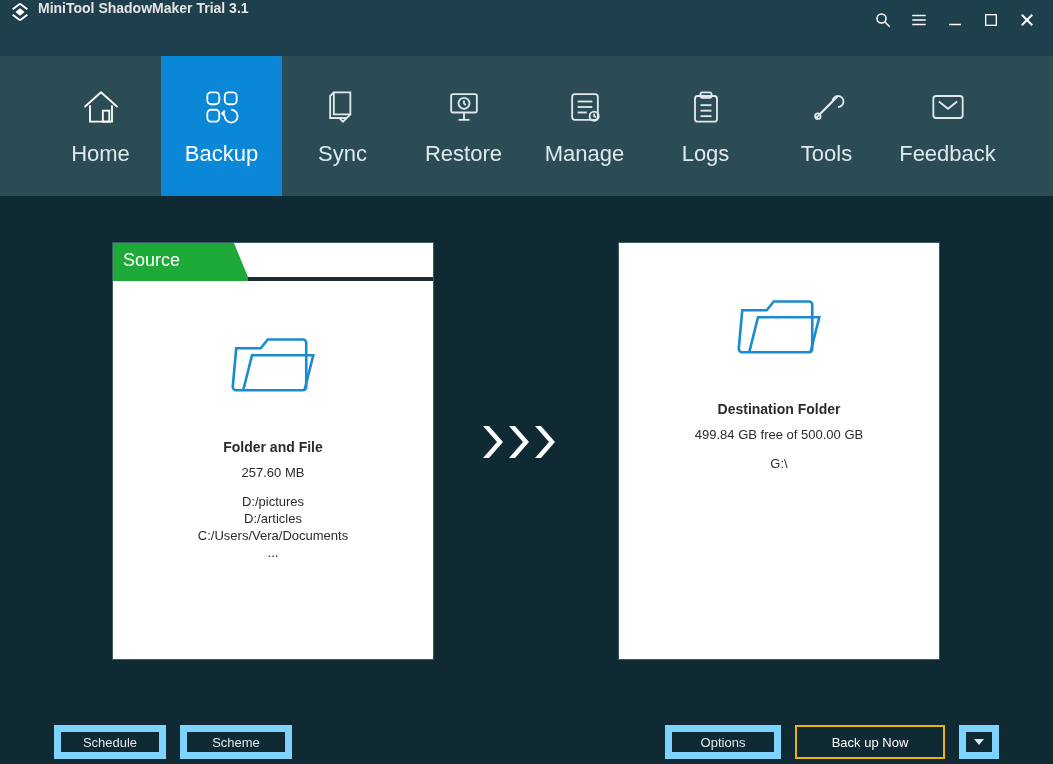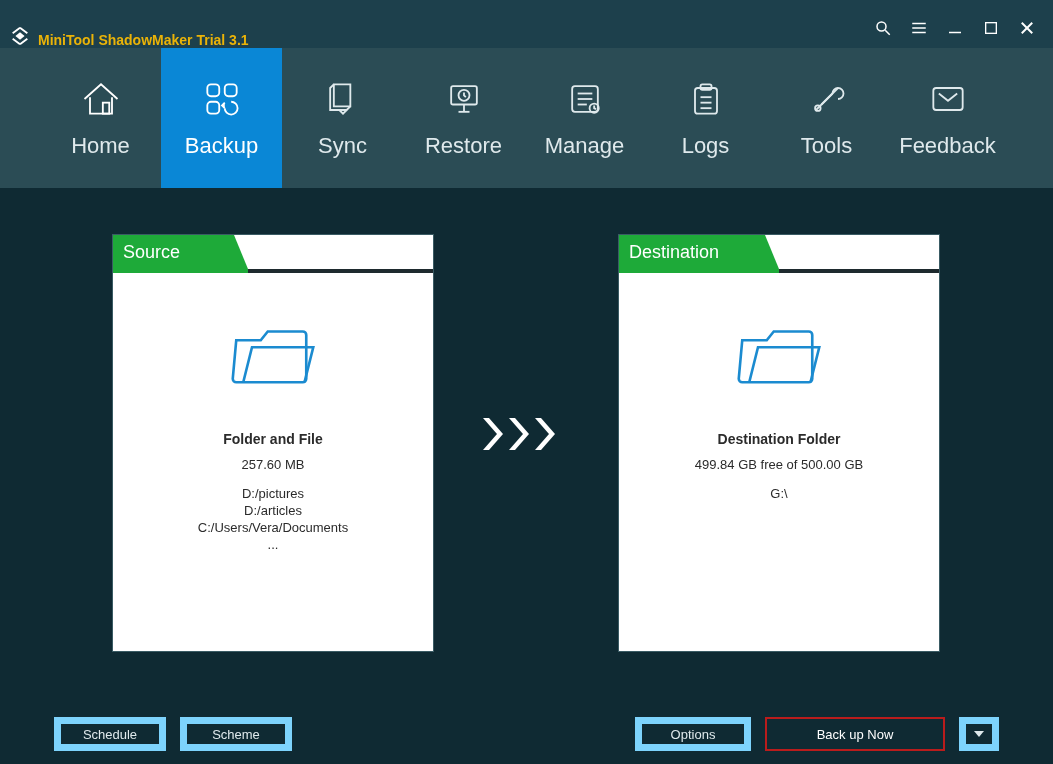--- a/index.html
+++ b/index.html
@@ -4,7 +4,7 @@
 <style>
   * { box-sizing: border-box; margin: 0; padding: 0; }
   html, body { width: 1053px; height: 764px; font-family: "Segoe UI", Arial, sans-serif; background:#0f2a33; overflow:hidden; }
-  .titlebar { height: 48px; background:#1d404c; display:flex; align-items:flex-end; padding:0 8px; color:#eab308; }
+  .titlebar { height: 56px; background:#1d404c; display:flex; align-items:flex-start; padding:0 8px; color:#e5e5e5; }
   .titlebar .logo { width:24px; height:24px; display:flex; align-items:center; justify-content:center; margin-right:6px; }
   .titlebar .title { font-size:14px; font-weight:bold; }
   .titlebar .spacer { flex:1; }

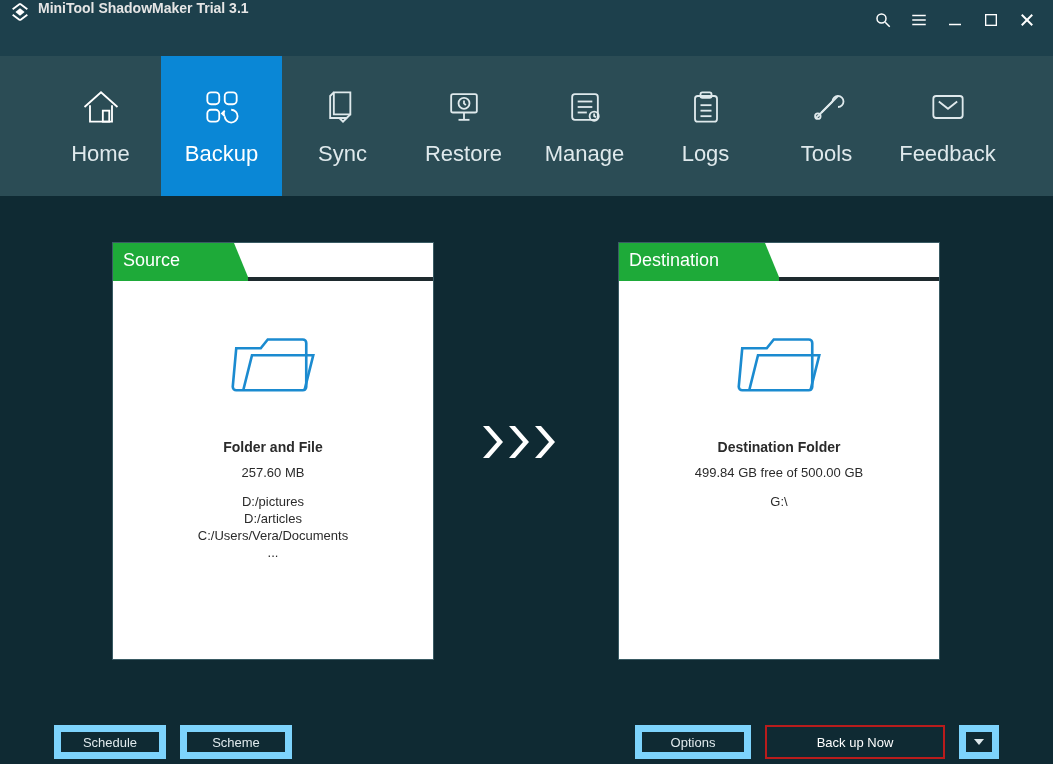--- a/index.html
+++ b/index.html
@@ -202,10 +202,6 @@
   </div>
 
   <div class="panel dest">
-    <div class="flag-wrap">
-      <div class="flag">Destination</div>
-      <div class="flag-bar"></div>
-    </div>
     <div class="panel-body">
       <div class="folder-icon">
         <svg width="90" height="70" viewBox="0 0 100 80" fill="none" stroke="#1b8bd0" stroke-width="3">

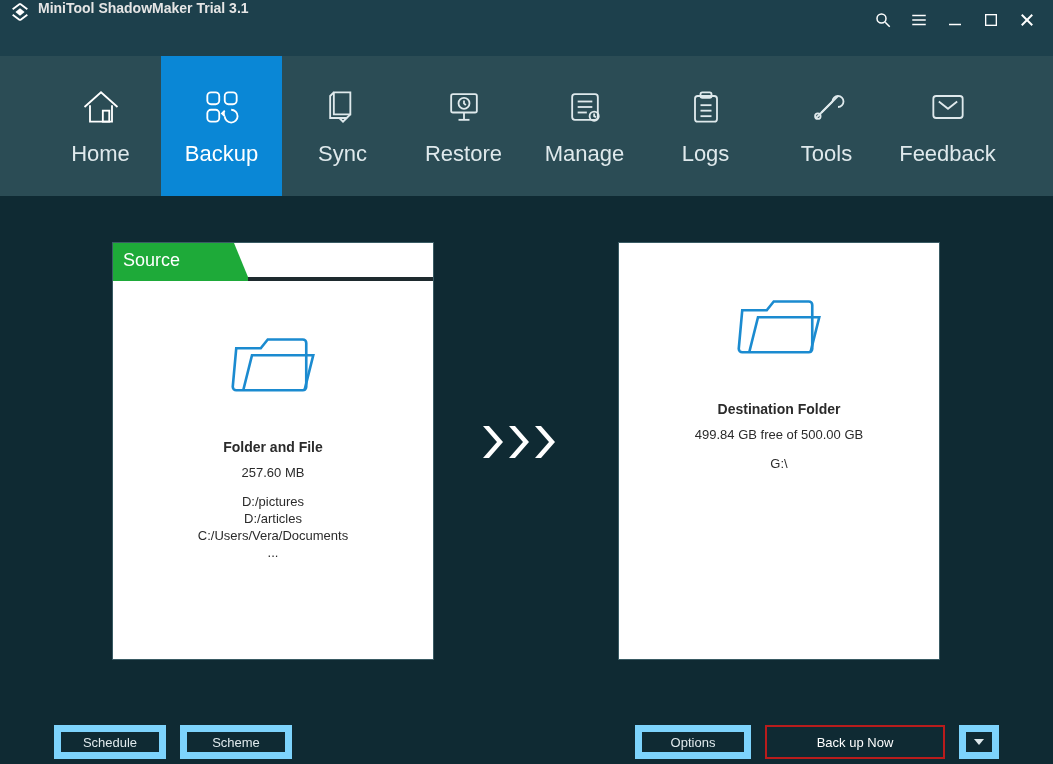--- a/index.html
+++ b/index.html
@@ -37,7 +37,7 @@
   .btn { height:34px; border:7px solid #7dd3fc; color:#dfe9ec; background:transparent; display:flex; align-items:center; justify-content:center; font-size:13px; cursor:pointer; }
   .btn.small { width:112px; }
   .btn.opts { width:116px; }
-  .btn.backup-now { width:180px; border:2px solid #b91c1c; color:#fff; }
+  .btn.backup-now { width:150px; border:2px solid #eab308; color:#fff; }
   .btn.caret { width:40px; }
   .spacer-flex { flex:1; }
 </style>

